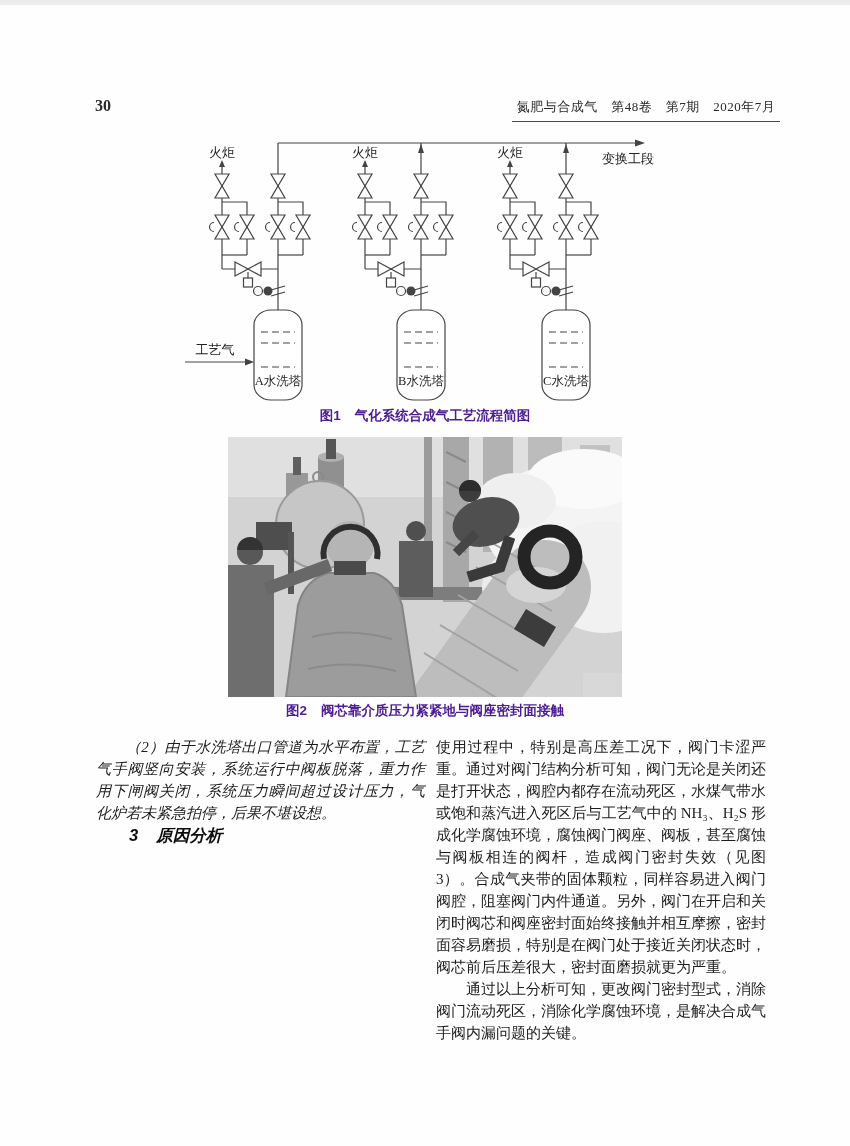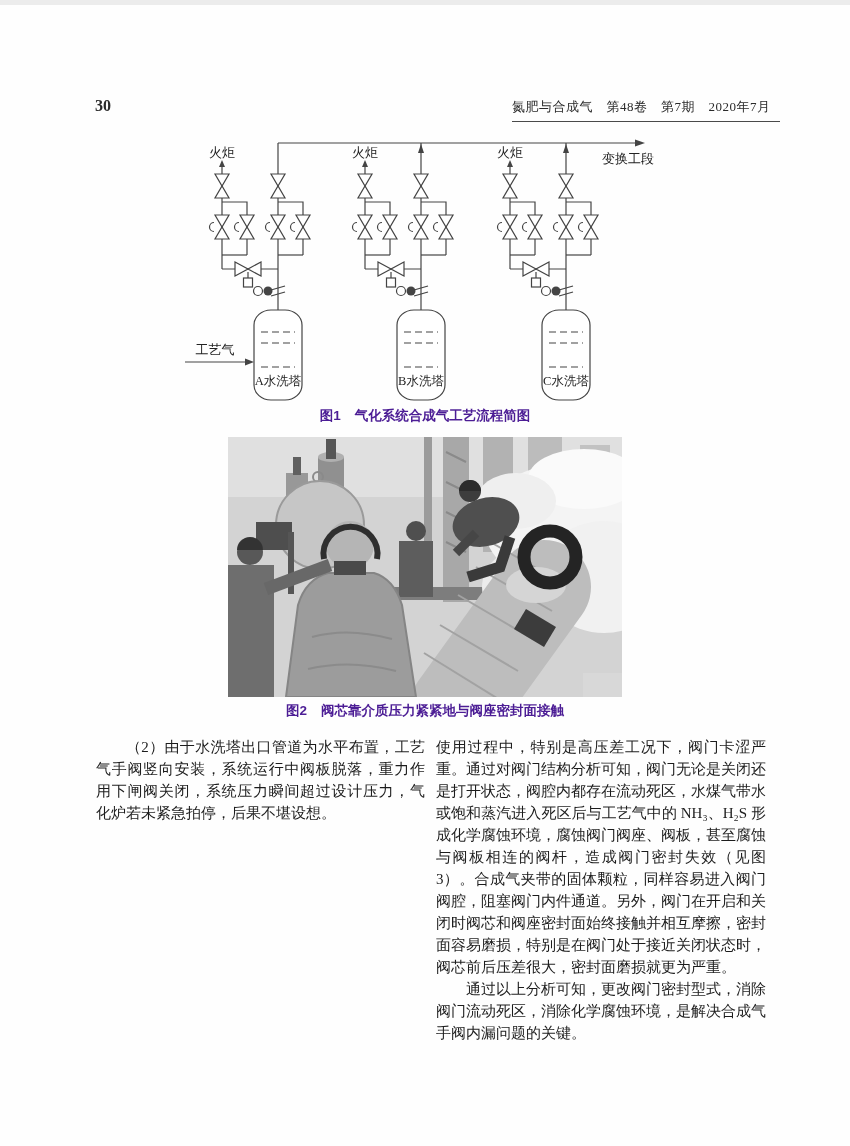--- a/index.html
+++ b/index.html
@@ -7,7 +7,7 @@
         font-family:"Liberation Serif",serif;color:#1f1f1f;}
   .scan-edge{position:absolute;top:0;left:0;width:850px;height:5px;background:#ececec;}
   .page-number{position:absolute;top:97px;left:95px;font-size:16px;font-weight:600;color:#2a2a2a;}
-  .journal-header{position:absolute;top:98px;left:512px;width:268px;text-align:left;
+  .journal-header{position:absolute;top:98px;left:512px;width:268px;text-align:center;
         font-size:13px;letter-spacing:.5px;color:#2a2a2a;padding-bottom:5px;border-bottom:1.4px solid #4a4a4a;}
   .fig1-svg{position:absolute;top:133px;left:185px;}
   .fig-caption{position:absolute;left:0;width:850px;text-align:center;

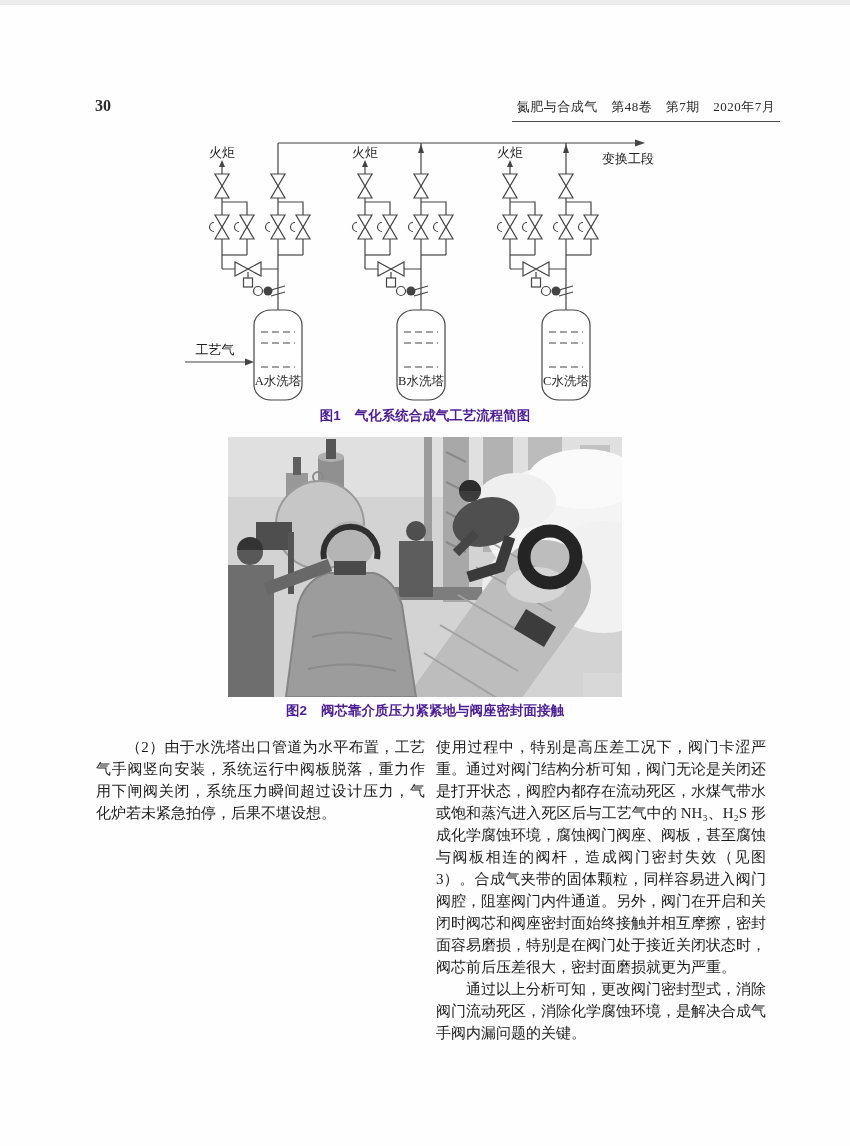--- a/index.html
+++ b/index.html
@@ -18,7 +18,7 @@
   .photo{position:absolute;top:437px;left:228px;width:394px;height:260px;}
   .col{position:absolute;top:736px;width:330px;font-size:15px;line-height:22px;
         text-align:justify;text-justify:inter-ideograph;color:#1c1c1c;}
-  .col-left{left:96px;width:329px;}
+  .col-left{left:96px;width:329px;font-style:italic;}
   .col-right{left:436px;}
   .col p{margin:0;text-indent:2em;}
   .col p.no-indent{text-indent:0;}

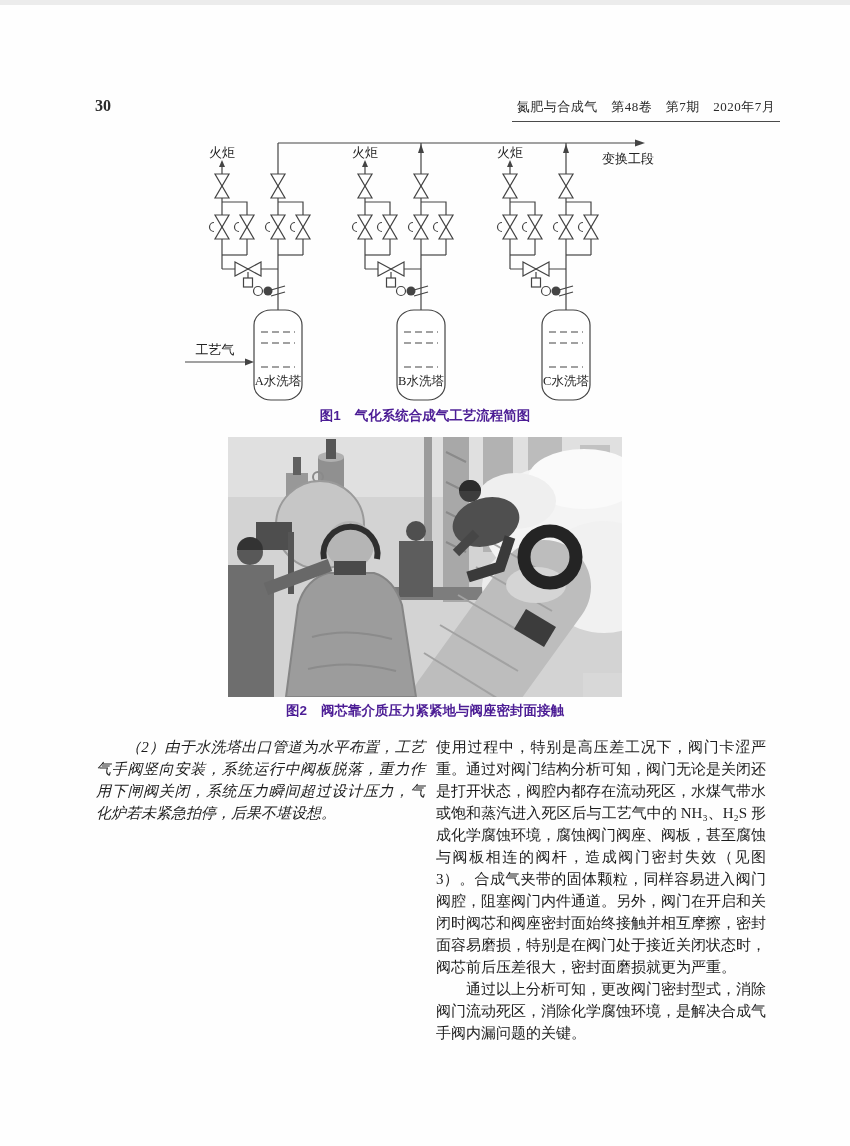--- a/index.html
+++ b/index.html
@@ -211,6 +211,9 @@
 
   <div class="col col-left">
     <p>（2）由于水洗塔出口管道为水平布置，工艺气手阀竖向安装，系统运行中阀板脱落，重力作用下闸阀关闭，系统压力瞬间超过设计压力，气化炉若未紧急拍停，后果不堪设想。</p>
+    <p class="section-heading">
+      <span class="sec-num">3</span><span>原因分析</span>
+    </p>
   </div>
 
   <div class="col col-right">

